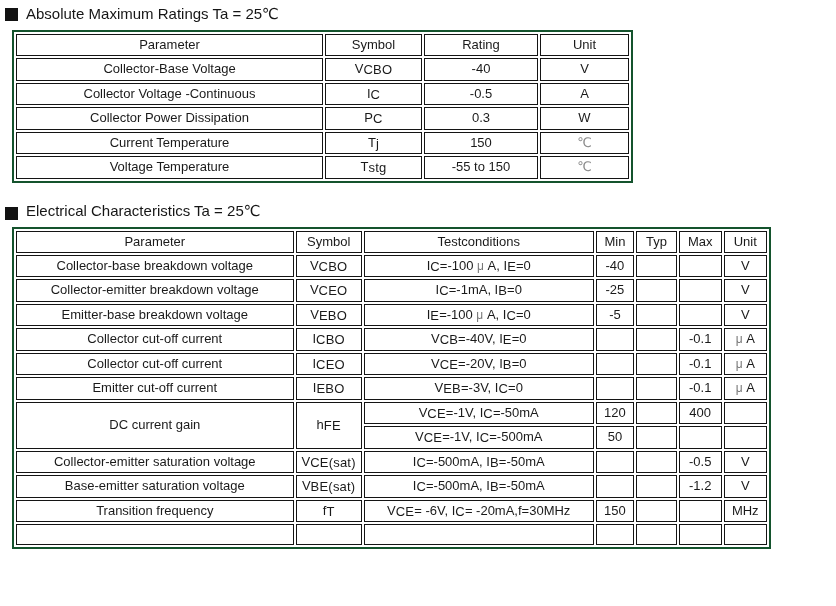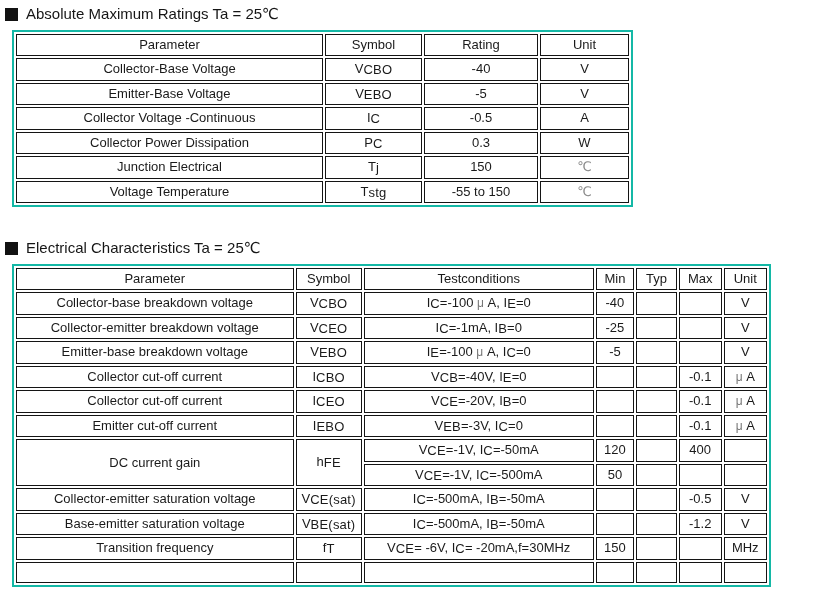--- a/index.html
+++ b/index.html
@@ -25,7 +25,7 @@
   table.ds {
     border-collapse: separate;
     border-spacing: 2px;
-    border: 2px solid #14b8a6;
+    border: 2px solid #14532d;
     margin-left: 12px;
     margin-top: 7px;
     table-layout: fixed;

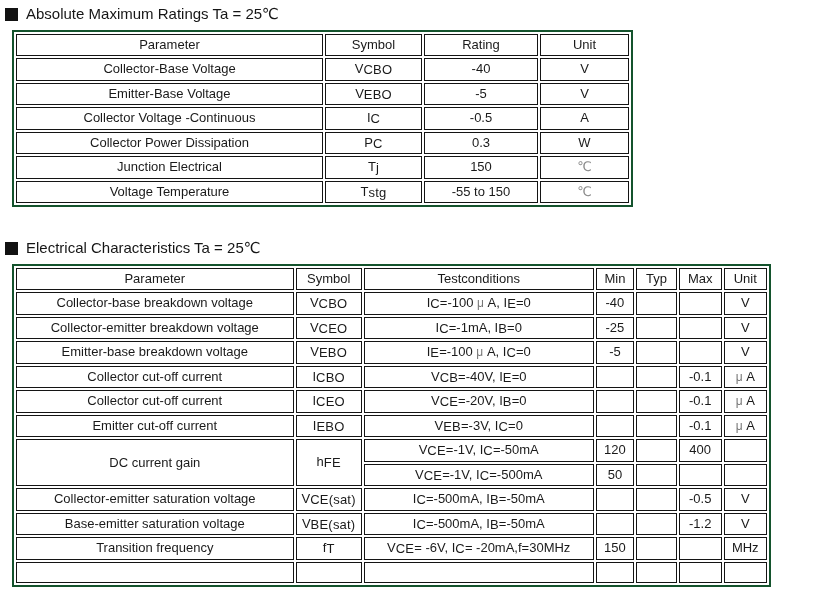--- a/index.html
+++ b/index.html
@@ -81,12 +81,6 @@
             <td class="al">Collector-Base Voltage</td>
             <td class="ac">V<span class="sub">CBO</span></td>
             <td class="ac">-40</td>
-            <td class="ac">V</td>
-          </tr>
-          <tr>
-            <td class="al">Emitter-Base Voltage</td>
-            <td class="ac">V<span class="sub">EBO</span></td>
-            <td class="ac">-5</td>
             <td class="ac">V</td>
           </tr>
           <tr>

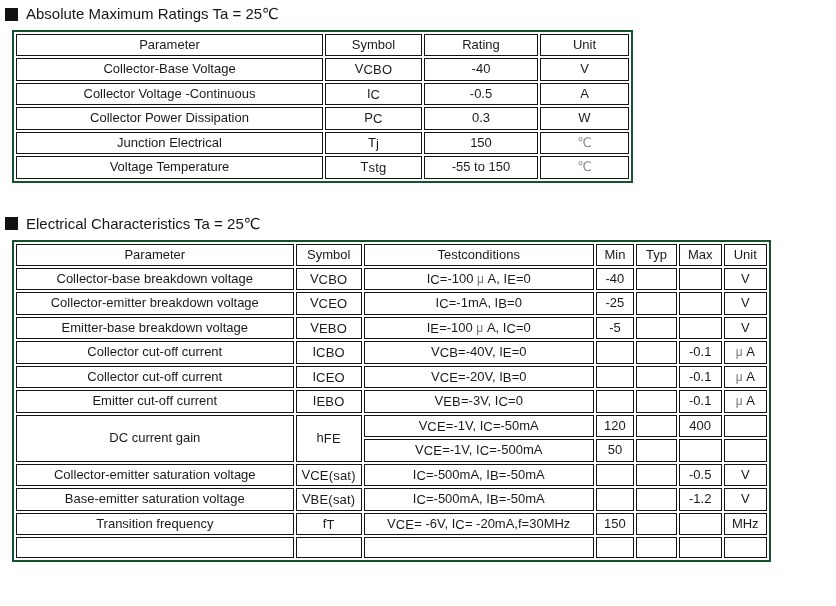--- a/index.html
+++ b/index.html
@@ -96,7 +96,7 @@
             <td class="ac">W</td>
           </tr>
           <tr>
-            <td class="al">Junction Electrical</td>
+            <td class="al">Current Temperature</td>
             <td class="ac">T<span class="sub">j</span></td>
             <td class="ac">150</td>
             <td class="ac degc">℃</td>

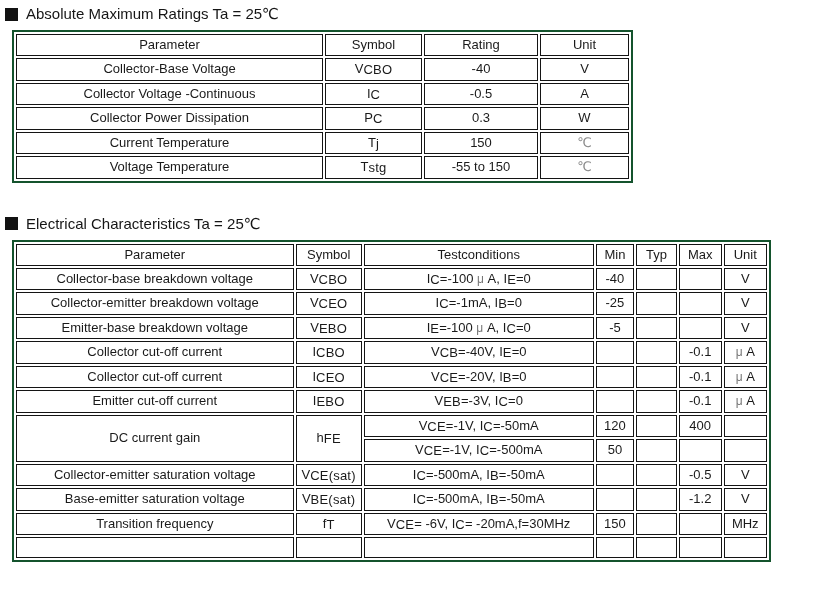--- a/index.html
+++ b/index.html
@@ -19,7 +19,7 @@
     color: #161616;
   }
   .sec-title.first { padding-top: 5px; }
-  .sec-title.second { margin-top: 32px; }
+  .sec-title.second { margin-top: 19px; align-items: flex-end; }
   .sq { width: 13px; height: 13px; background: #121212; flex: 0 0 auto; }
 
   table.ds {

